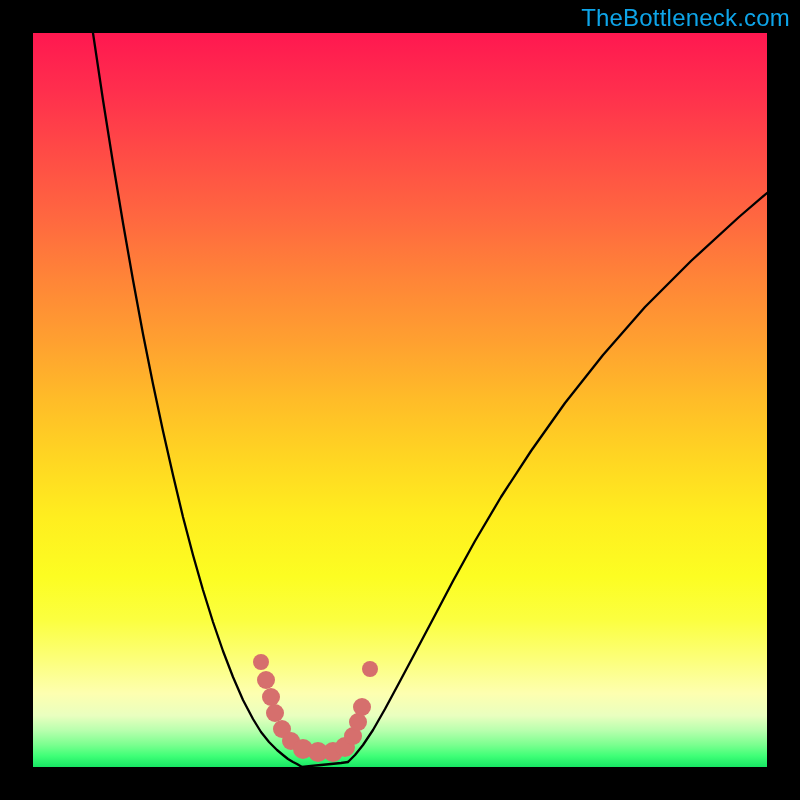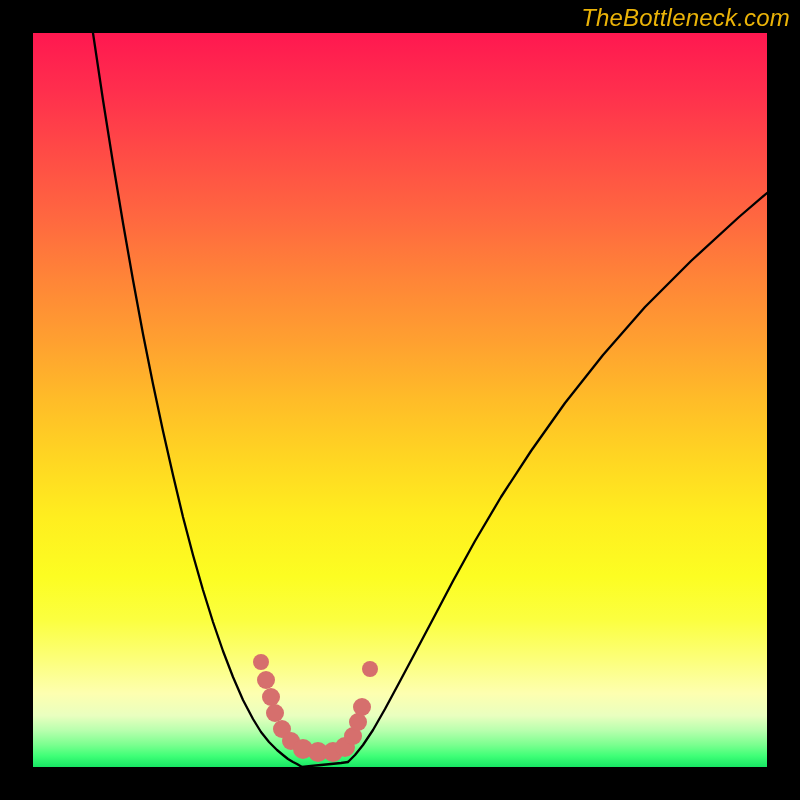--- a/index.html
+++ b/index.html
@@ -21,12 +21,11 @@
     position: absolute;
     top: 4px;
     right: 10px;
-    color: #eab308;
+    color: #0ea5e9;
     font-size: 24px;
     font-weight: 400;
     letter-spacing: 0.2px;
     z-index: 10;
-    font-style: italic;
   }
   .plot {
     position: absolute;

